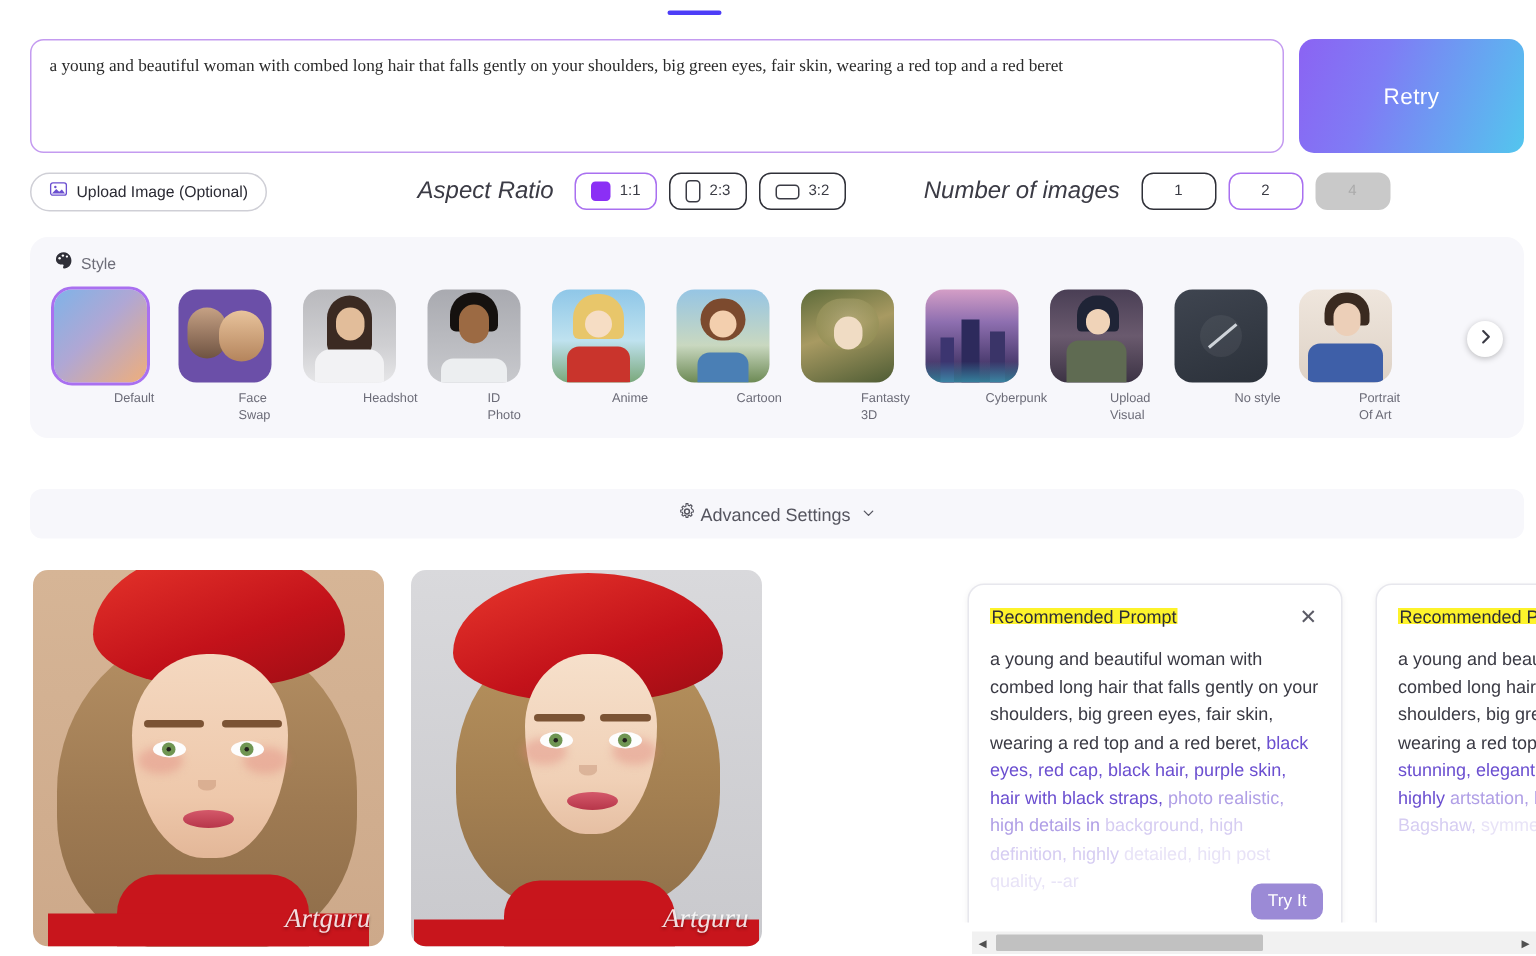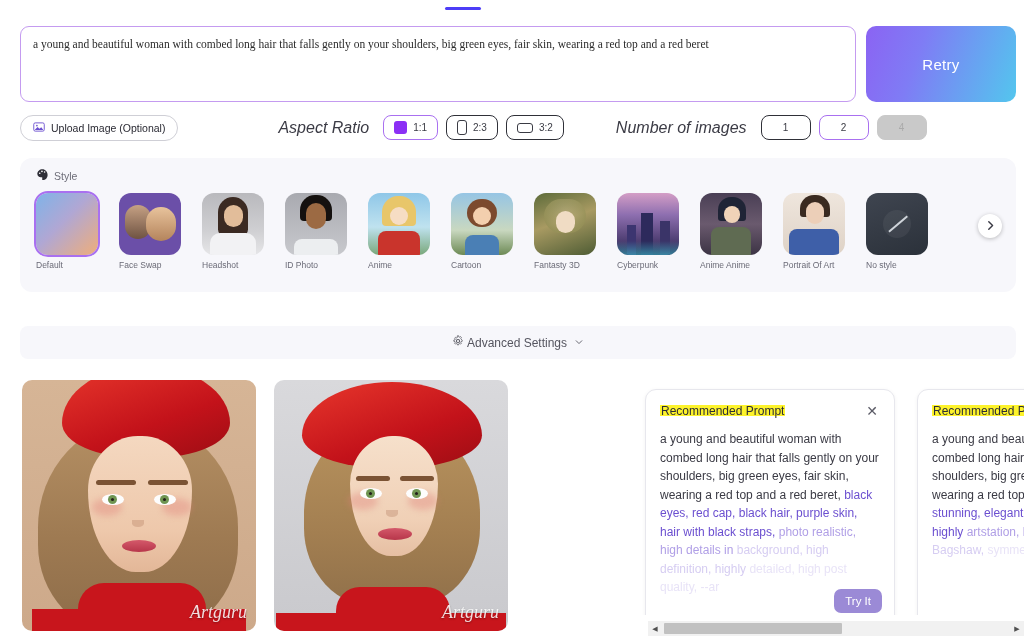--- a/index.html
+++ b/index.html
@@ -72,7 +72,7 @@
     background: #d9d9e0;
   }
   .thumb.sel { outline: 2px solid #a970f0; outline-offset: 0px; border-radius: 12px; }
-  .style-cap { margin-top: 5px; font-size: 8.5px; line-height: 11px; color: #6b6b77; }
+  .style-cap { margin-top: 5px; font-size: 8.5px; line-height: 11px; color: #6b6b77; margin-left: 40px; }
   .carousel-next {
     position: absolute; right: 14px; top: 56px; width: 24px; height: 24px; border-radius: 50%;
     background: #fff; box-shadow: 0 1px 4px rgba(0,0,0,.25);

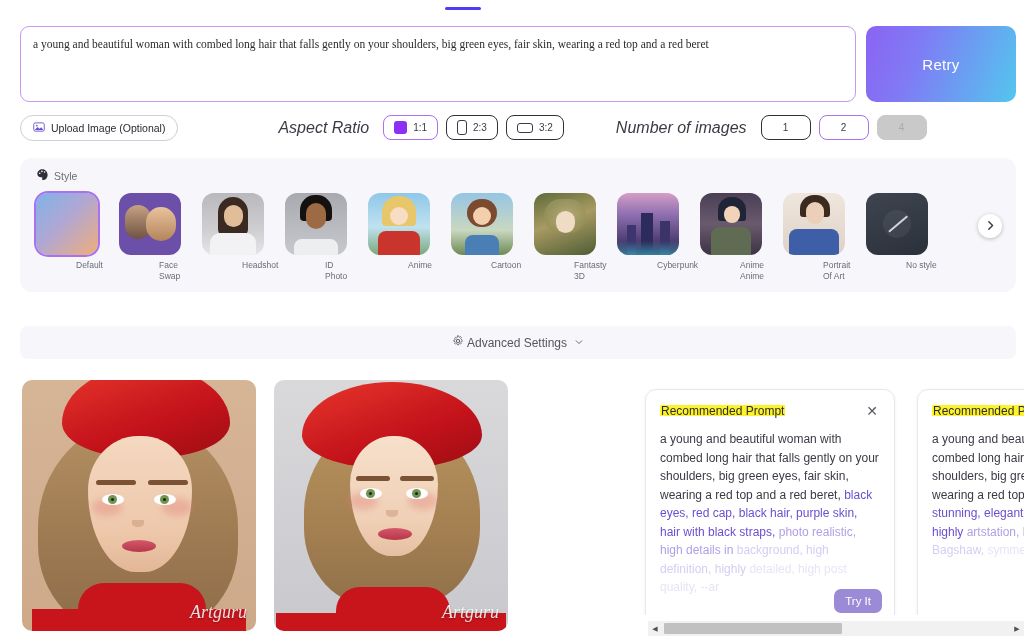--- a/index.html
+++ b/index.html
@@ -325,7 +325,7 @@
             <span class="face"></span>
             <span class="coat"></span>
         </div>
-        <div class="style-cap">Anime Anime</div>
+        <div class="style-cap">Upload Visual</div>
       </div>
       <div class="style-item">
         <div class="thumb t-portrait">

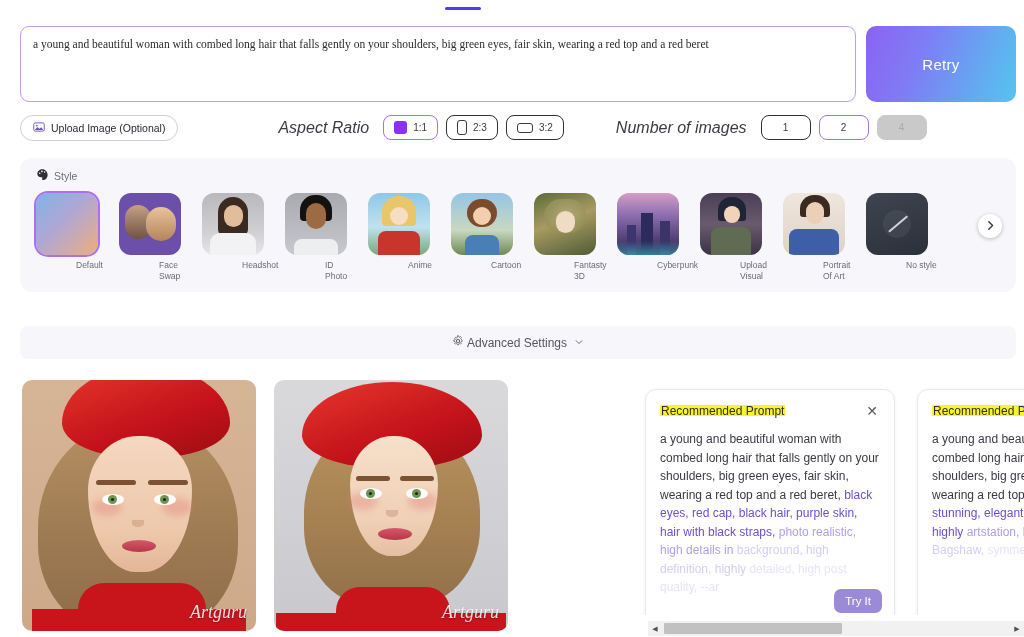--- a/index.html
+++ b/index.html
@@ -328,19 +328,19 @@
         <div class="style-cap">Upload Visual</div>
       </div>
       <div class="style-item">
-        <div class="thumb t-portrait">
-          <span class="hair"></span>
-            <span class="face"></span>
-            <span class="blouse"></span>
-        </div>
-        <div class="style-cap">Portrait Of Art</div>
-      </div>
-      <div class="style-item">
         <div class="thumb t-nostyle">
           <span class="circ"></span>
             <span class="slash"></span>
         </div>
         <div class="style-cap">No style</div>
+      </div>
+      <div class="style-item">
+        <div class="thumb t-portrait">
+          <span class="hair"></span>
+            <span class="face"></span>
+            <span class="blouse"></span>
+        </div>
+        <div class="style-cap">Portrait Of Art</div>
       </div>
 
     </div>

